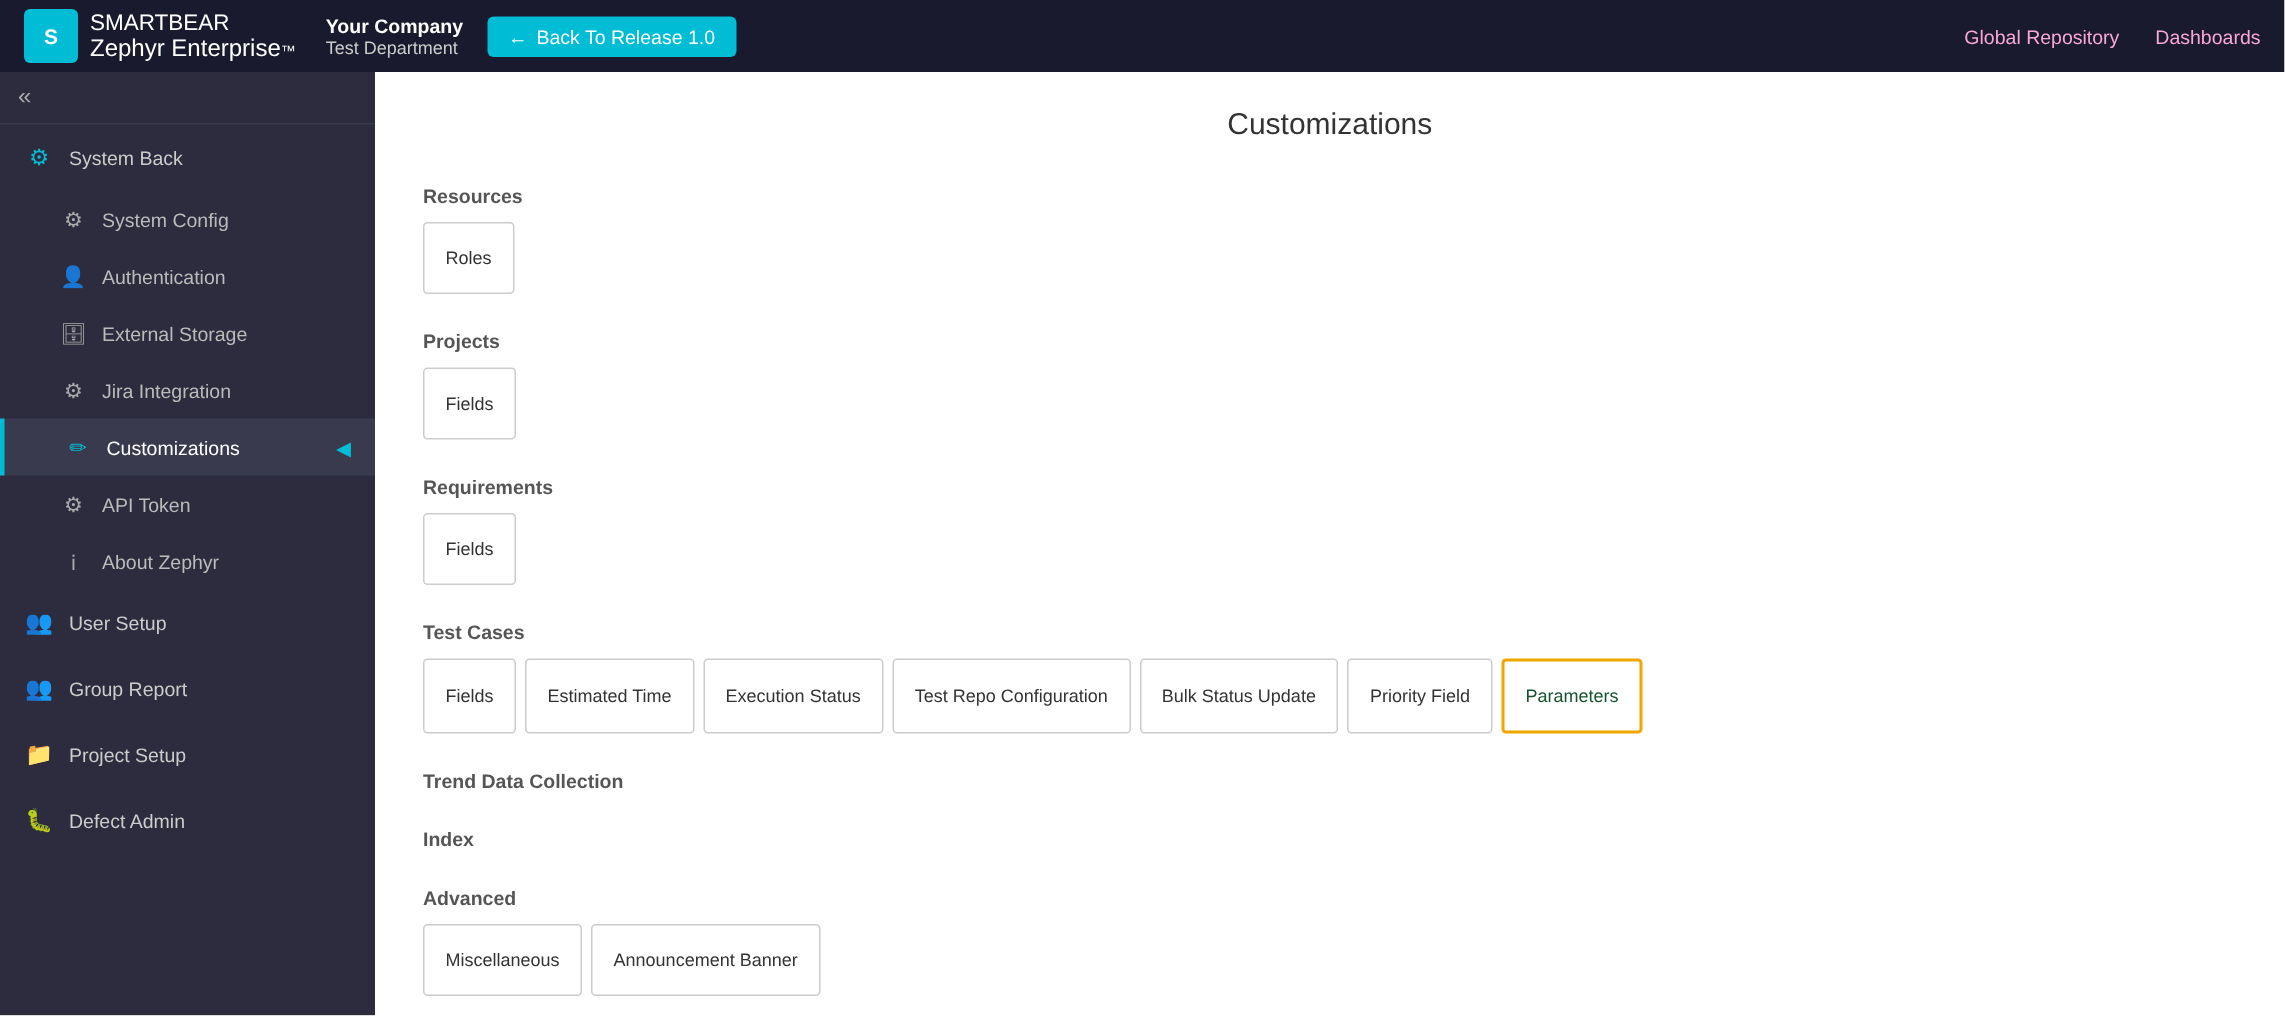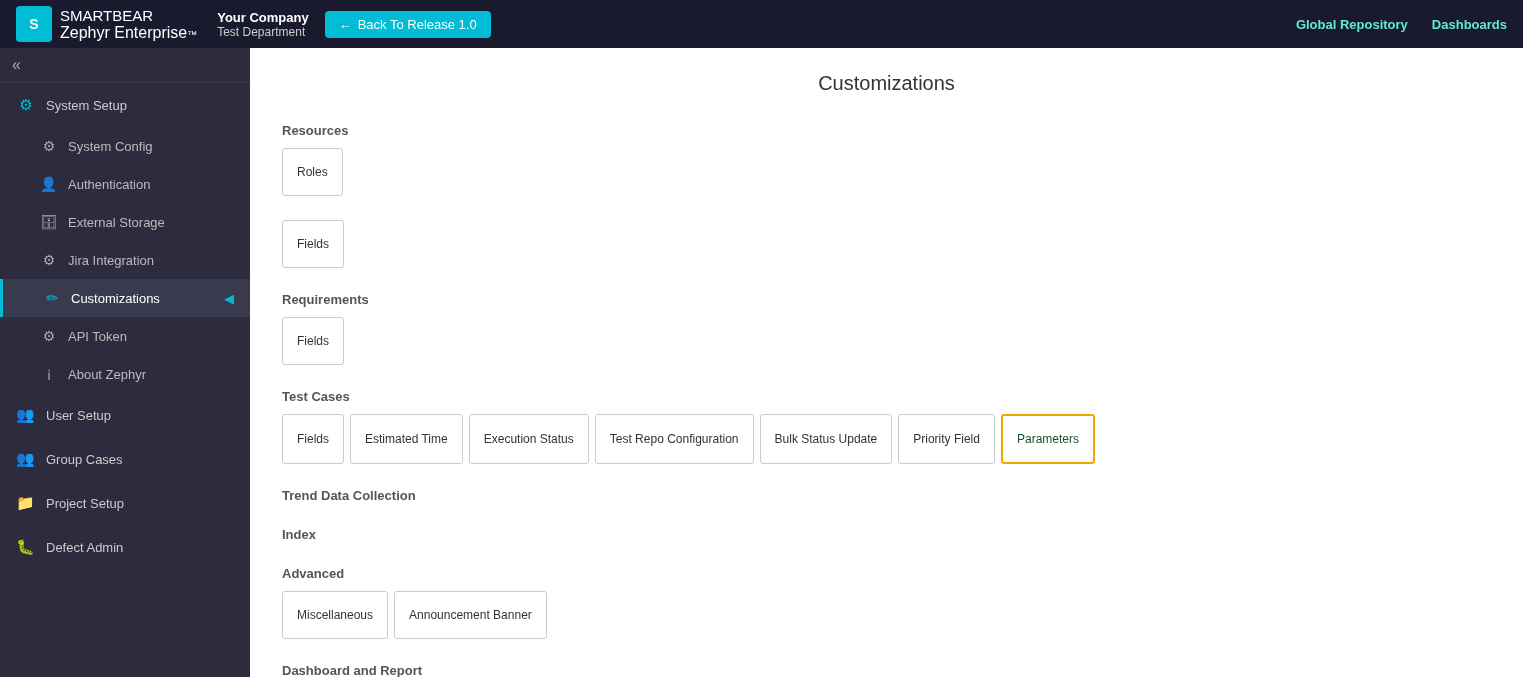--- a/index.html
+++ b/index.html
@@ -64,10 +64,9 @@
       font-size: 13px;
     }
     .header-right a {
-      color: #5eead4;
+      color: #f9a8d4;
       text-decoration: none;
       cursor: pointer;
-      font-weight: bold;
     }
 
     

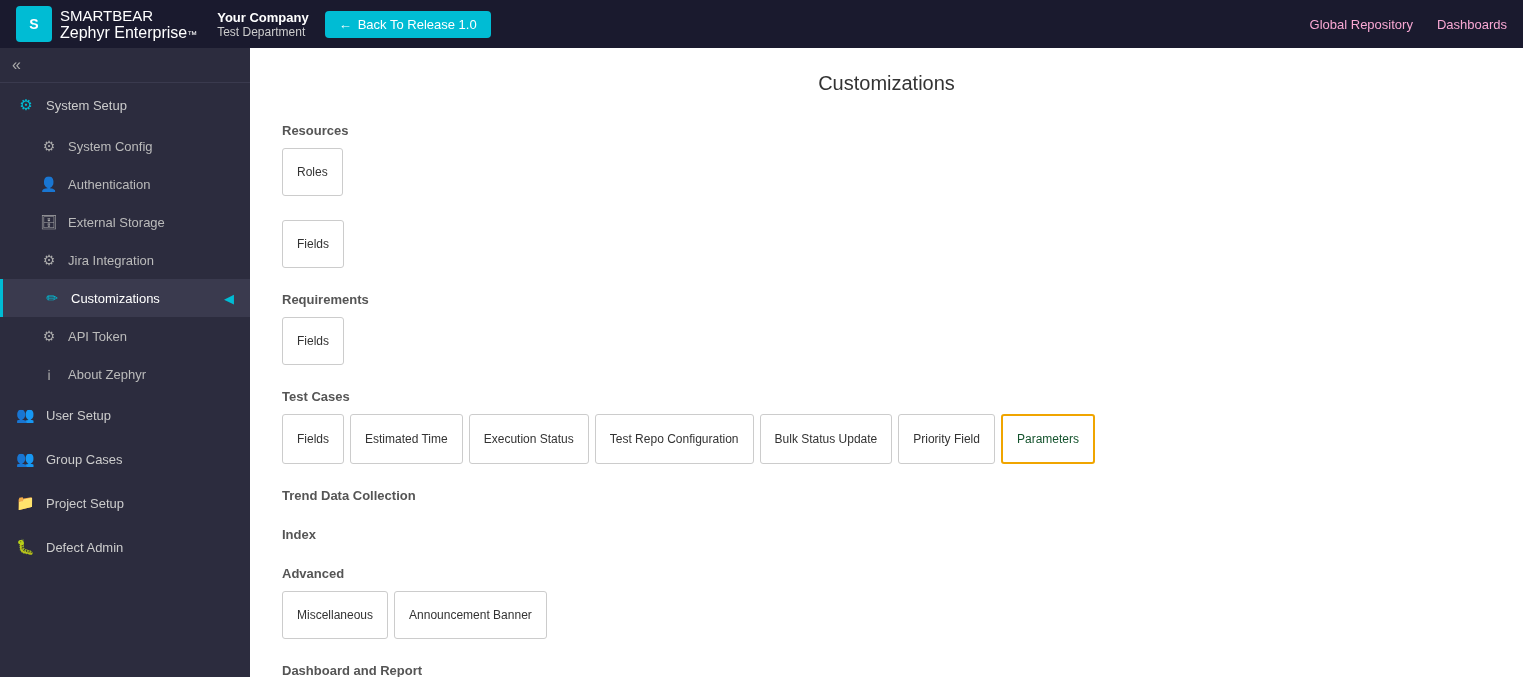--- a/index.html
+++ b/index.html
@@ -214,7 +214,7 @@
     <div class="sidebar-section">
       <div class="sidebar-section-header">
         <div class="sidebar-section-icon">⚙</div>
-        <span>System Setup</span>
+        <span>System Back</span>
       </div>
       <div class="sidebar-item">
         <div class="sidebar-item-icon">⚙</div>

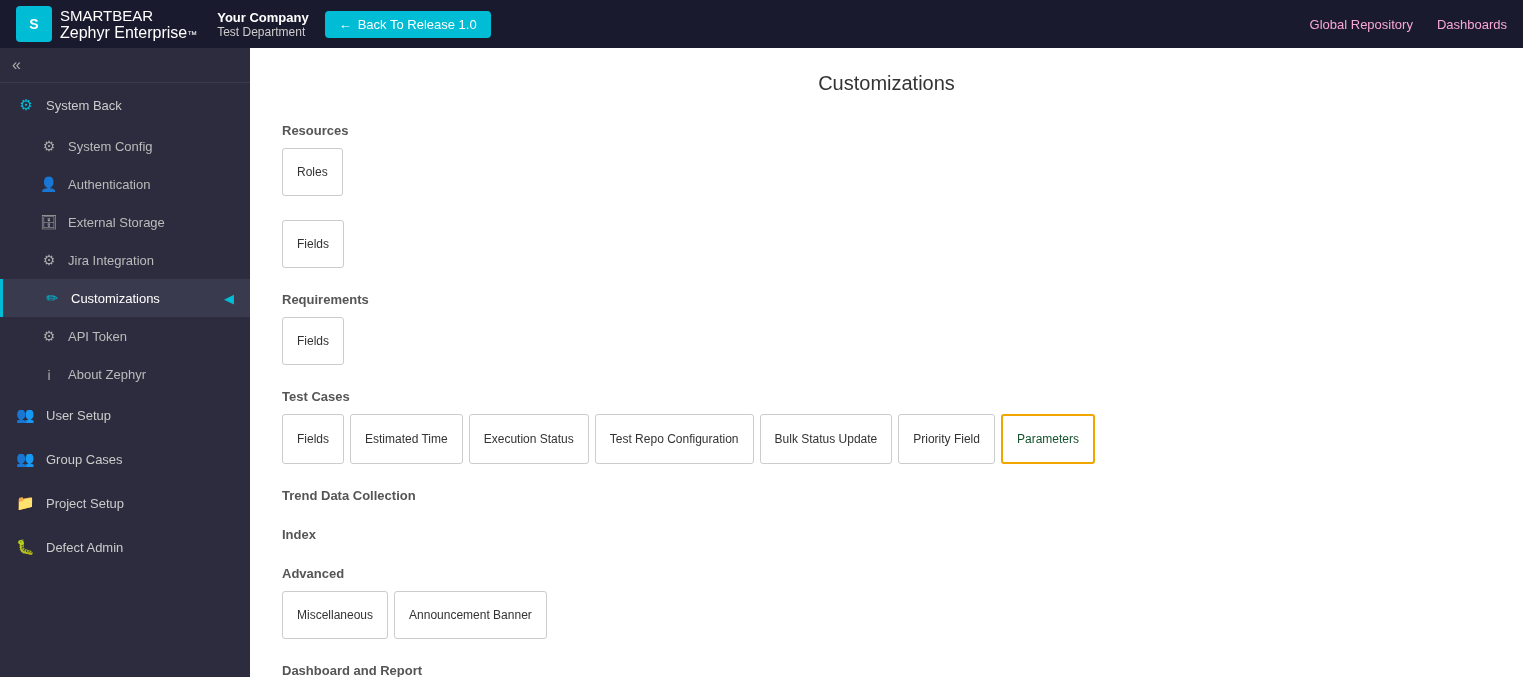--- a/index.html
+++ b/index.html
@@ -287,6 +287,7 @@
     </div>
 
     <div class="section-block">
+      <div class="section-label">Projects</div>
       <div class="btn-group">
         <button class="custom-btn">Fields</button>
       </div>

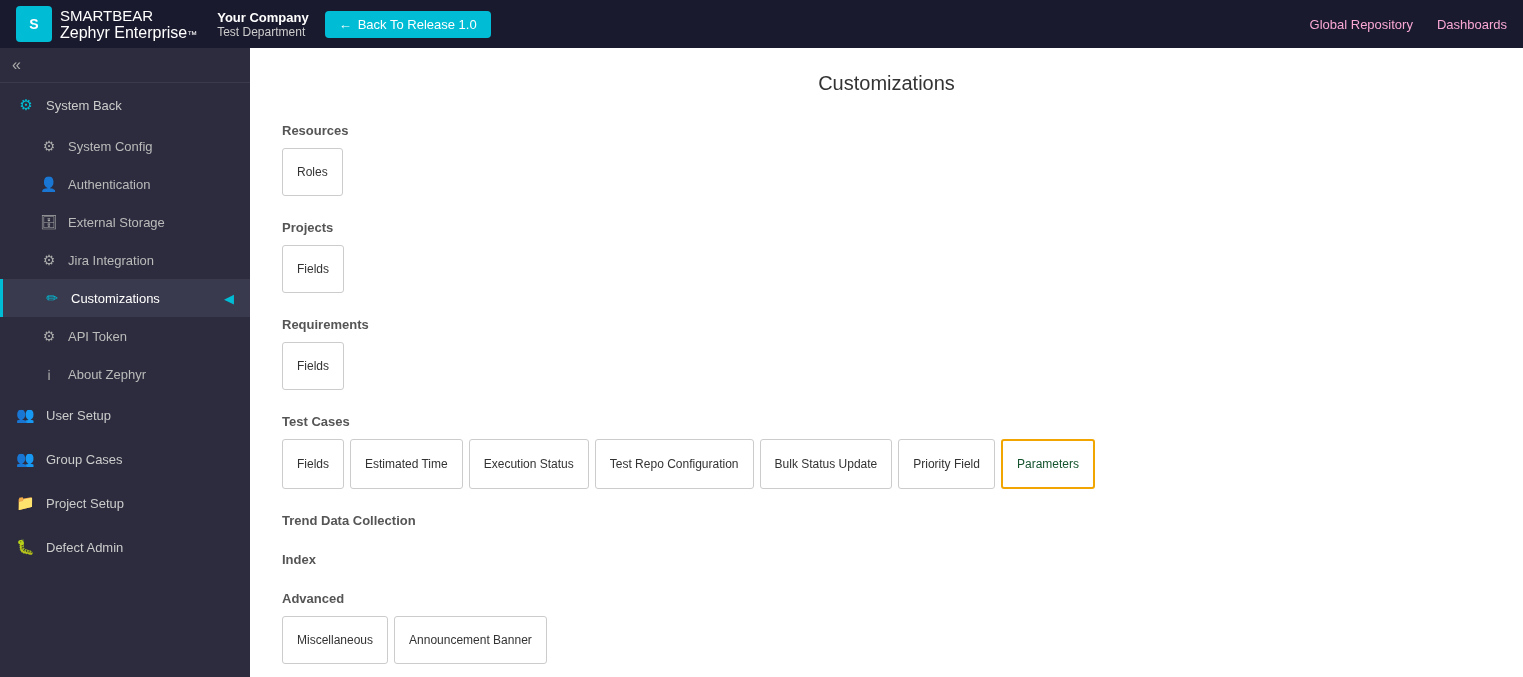--- a/index.html
+++ b/index.html
@@ -257,7 +257,7 @@
     <div class="sidebar-section">
       <div class="sidebar-section-header">
         <div class="sidebar-section-icon">👥</div>
-        <span>Group Cases</span>
+        <span>Group Report</span>
       </div>
     </div>
 

